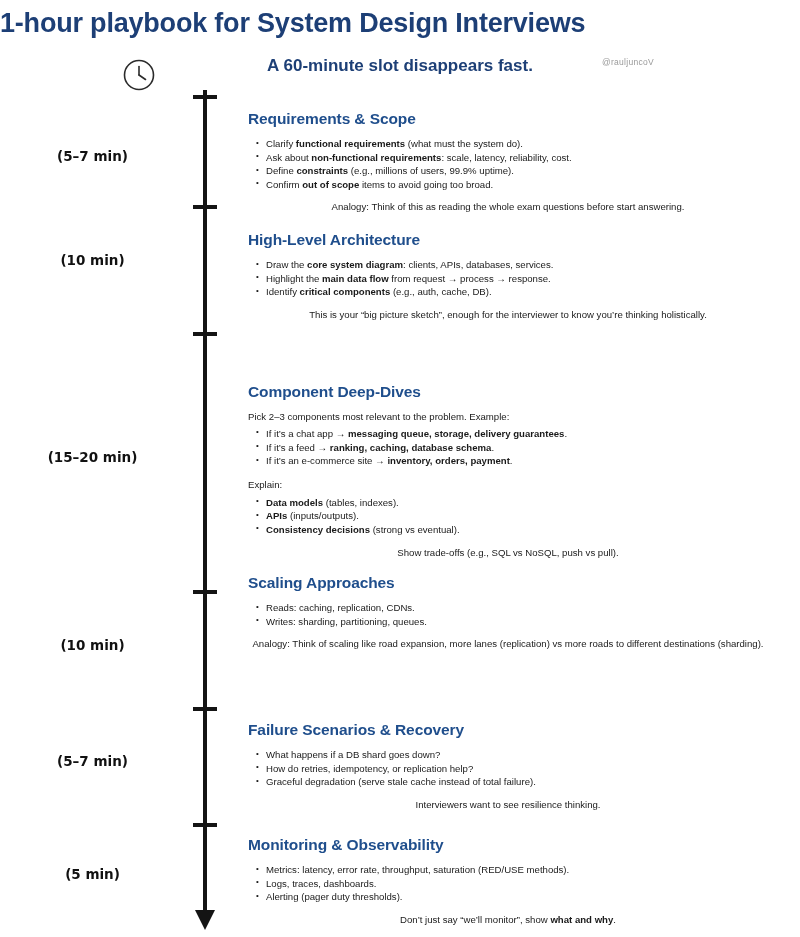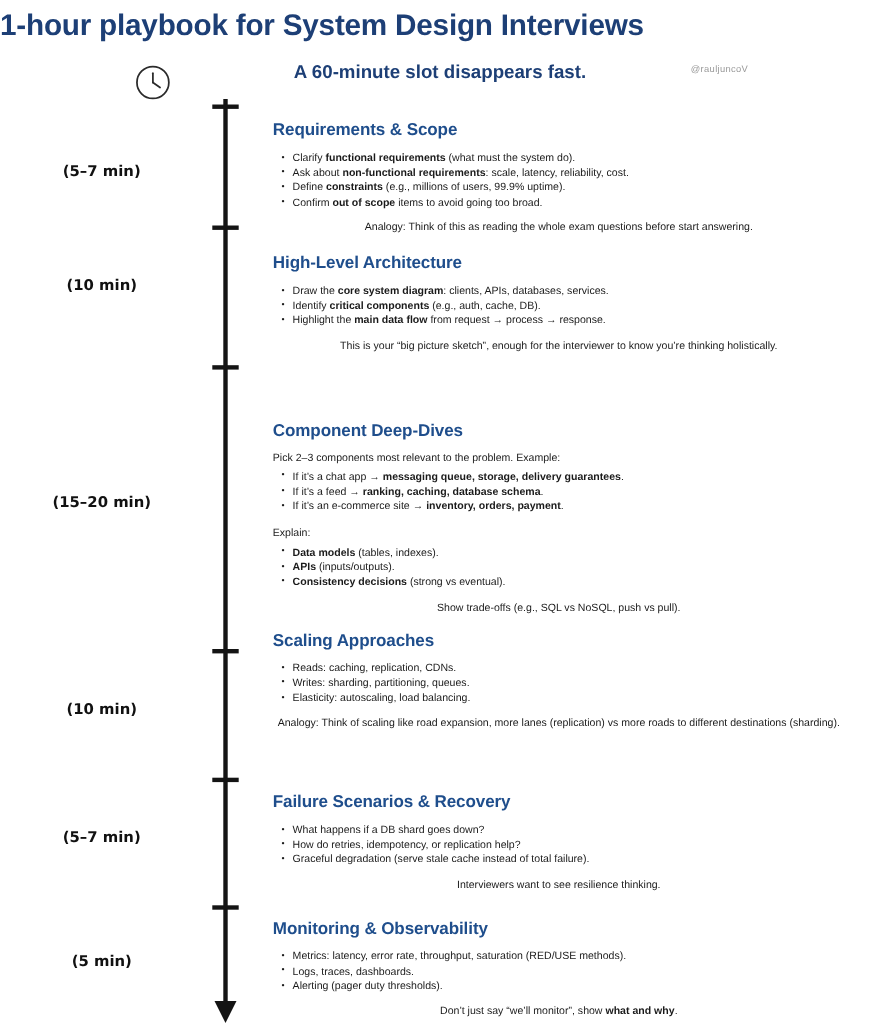--- a/index.html
+++ b/index.html
@@ -47,7 +47,6 @@
     font-size: 8.5px;
     color: #9a9a9a;
     letter-spacing: 0.3px;
-    margin-left: 26px;
   }
 
   

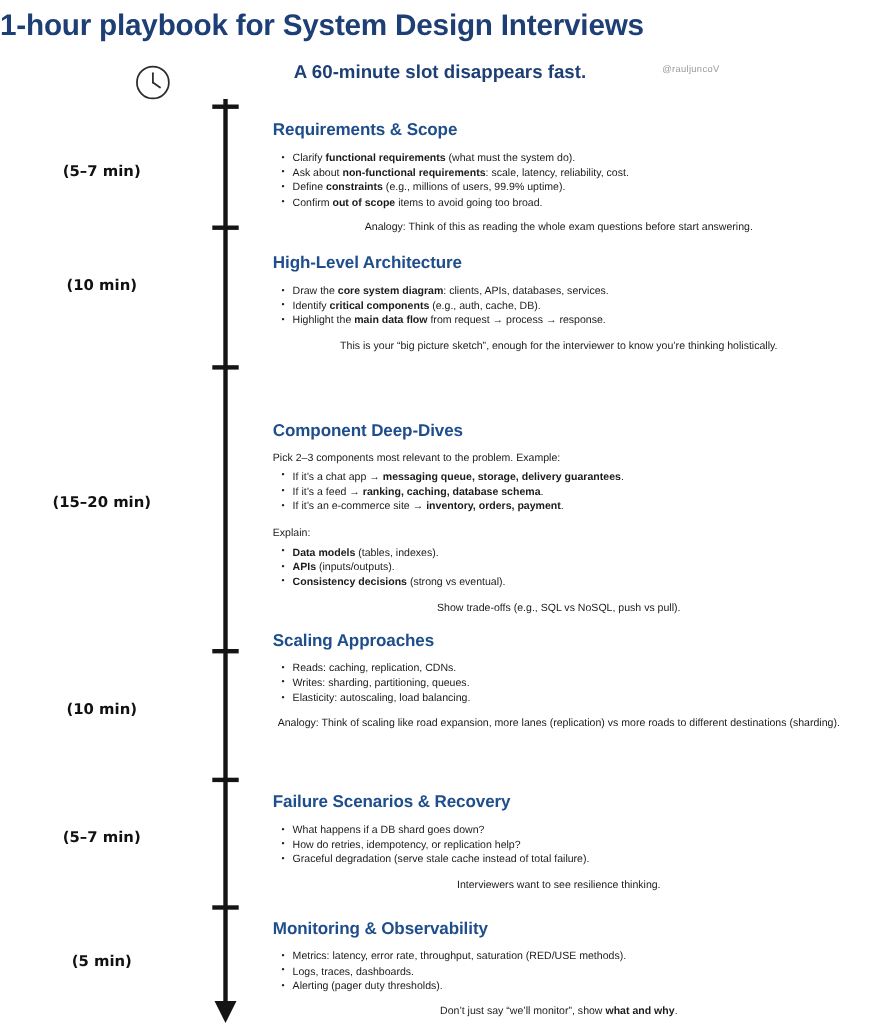--- a/index.html
+++ b/index.html
@@ -199,8 +199,8 @@
       <div class="sec-title">High-Level Architecture</div>
       <ul class="bullets">
         <li><span>Draw the </span><b>core system diagram</b><span>: clients, APIs, databases, services.</span></li>
+        <li><span>Highlight the </span><b>main data flow</b><span> from request → process → response.</span></li>
         <li><span>Identify </span><b>critical components</b><span> (e.g., auth, cache, DB).</span></li>
-        <li><span>Highlight the </span><b>main data flow</b><span> from request → process → response.</span></li>
       </ul>
       <p class="note">This is your “big picture sketch”, enough for the interviewer to know you’re thinking holistically.</p>
     </div>

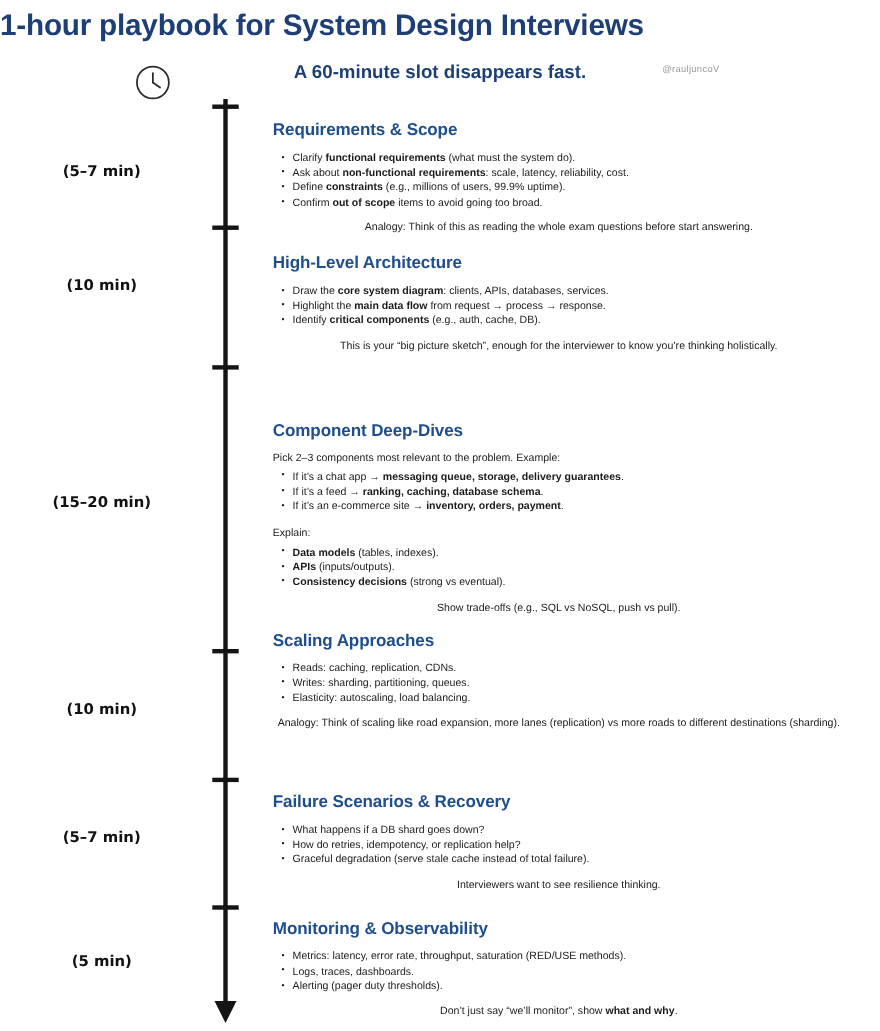--- a/index.html
+++ b/index.html
@@ -225,7 +225,6 @@
       <ul class="bullets">
         <li><span>Reads: caching, replication, CDNs.</span></li>
         <li><span>Writes: sharding, partitioning, queues.</span></li>
-        <li><span>Elasticity: autoscaling, load balancing.</span></li>
       </ul>
       <p class="note">Analogy: Think of scaling like road expansion, more lanes (replication) vs more roads to different destinations (sharding).</p>
     </div>

